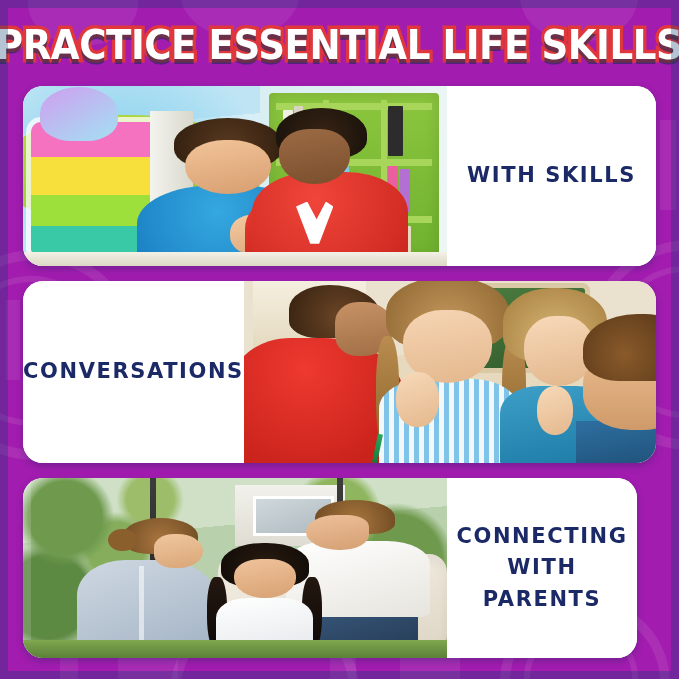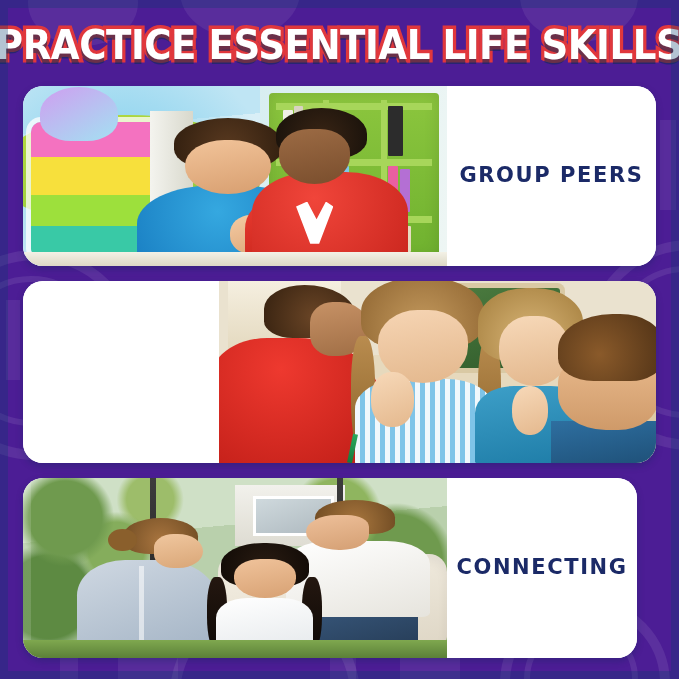--- a/index.html
+++ b/index.html
@@ -11,7 +11,7 @@
   
   #poster{
     position:relative;width:679px;height:679px;
-    background:#4c1d95;overflow:hidden;
+    background:#a21caf;overflow:hidden;
   }
   
   .bg-pattern{position:absolute;inset:0;overflow:hidden;}

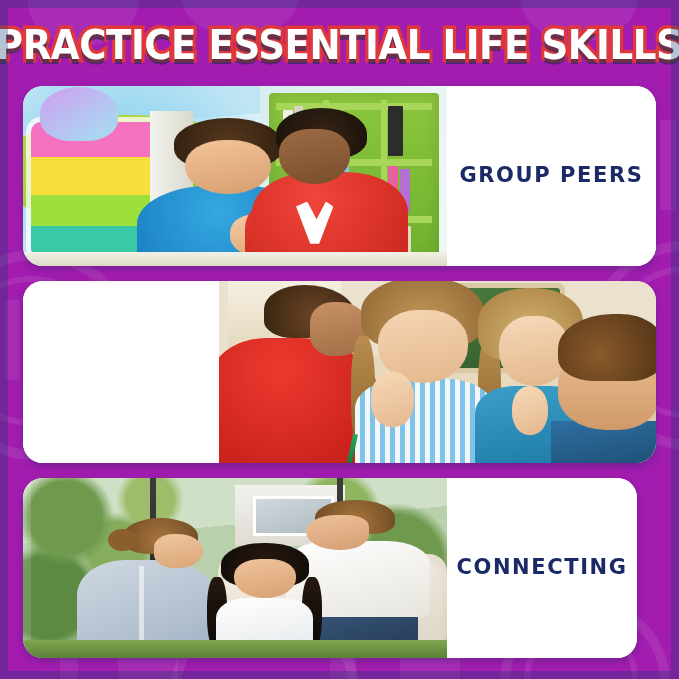--- a/index.html
+++ b/index.html
@@ -311,7 +311,7 @@
       <div class="p1-desk"></div>
     </div>
     <div class="label">
-      <span>GROUP PEERS</span>
+      <span>WITH SKILLS</span>
     </div>
   </div>
 

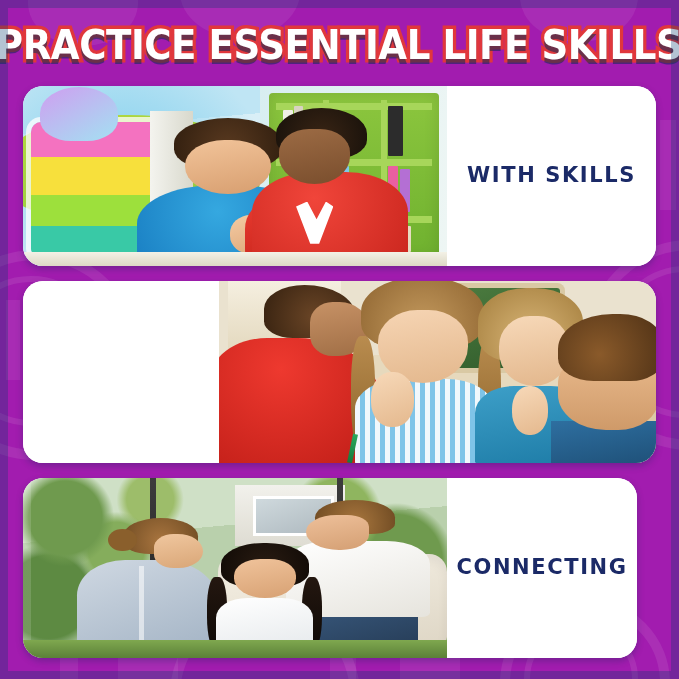--- a/index.html
+++ b/index.html
@@ -317,6 +317,7 @@
 
   <div class="card" id="card2">
     <div class="label" style="order:1">
+      <span>CONVERSATIONS</span>
     </div>
     <div class="photo" id="photo2">
       <div class="p2-win"></div>

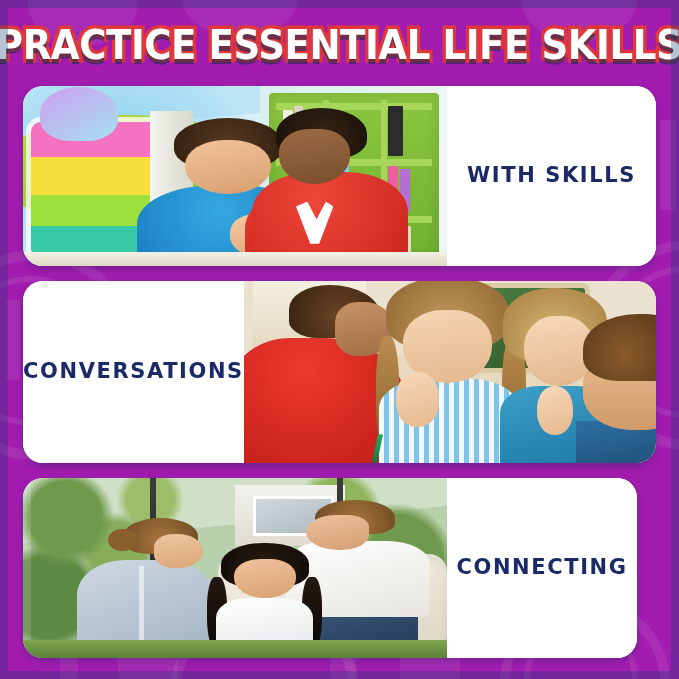--- a/index.html
+++ b/index.html
@@ -383,6 +383,7 @@
     </div>
     <div class="label">
       <span>CONNECTING</span>
+      <span>WITH PARENTS</span>
     </div>
   </div>
 

